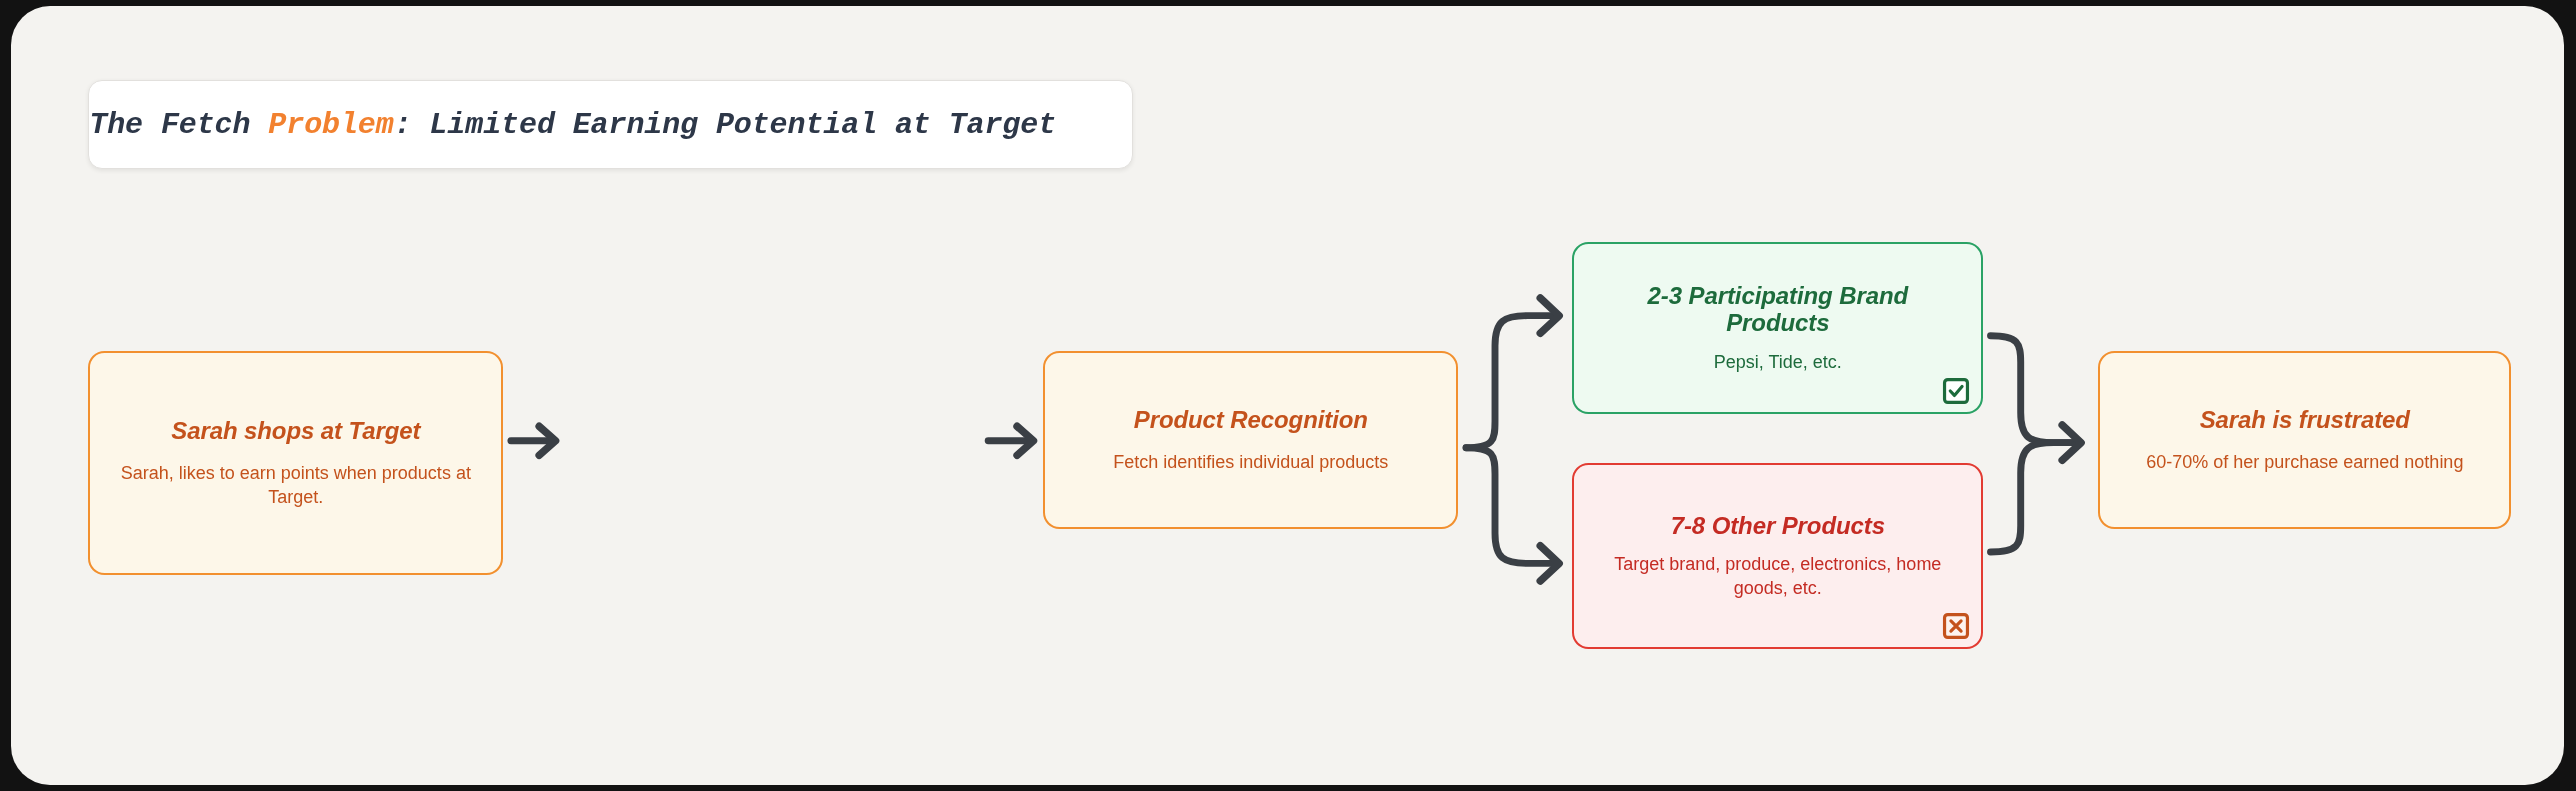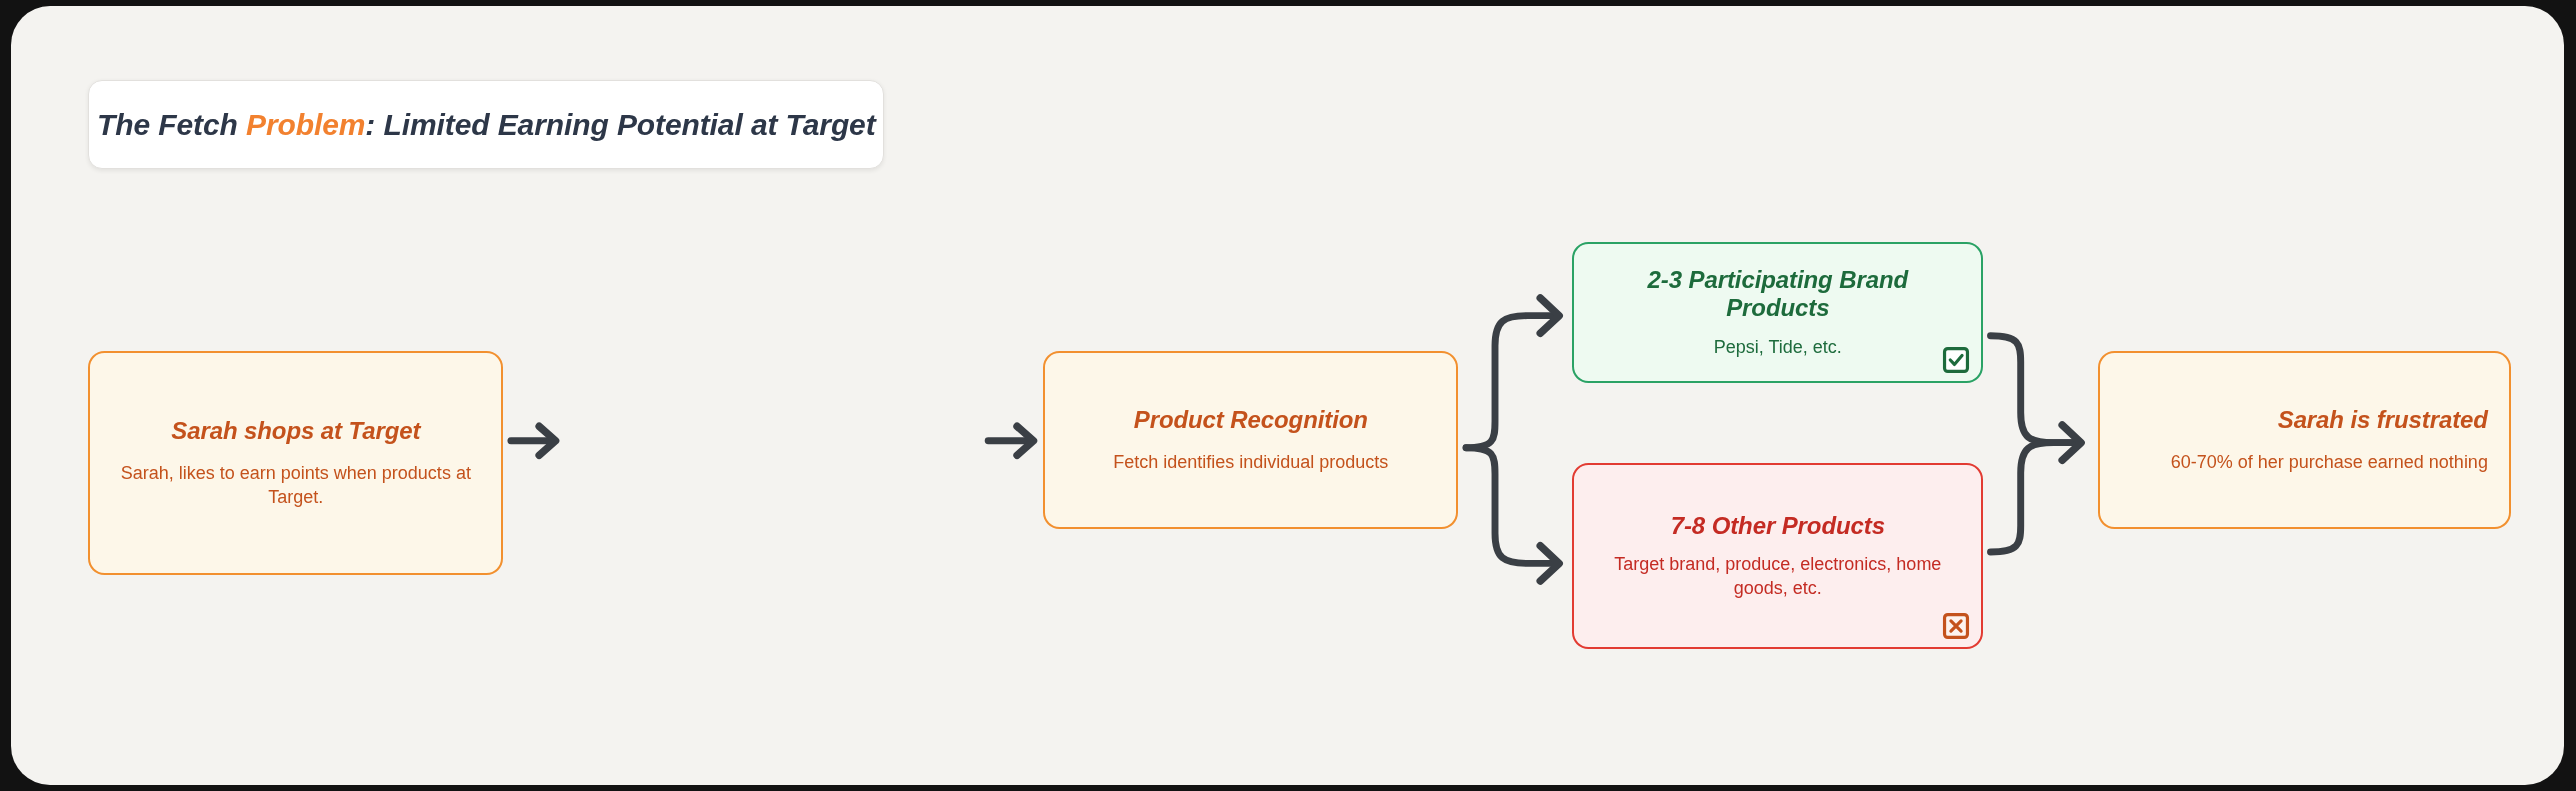--- a/index.html
+++ b/index.html
@@ -39,7 +39,7 @@
     position: absolute;
     left: 77px;
     top: 74px;
-    width: 796px;
+    width: 1045px;
     height: 89px;
     background: #ffffff;
     border: 1.3px solid #e2e0dd;
@@ -48,7 +48,8 @@
     box-sizing: border-box;
     display: flex;
     align-items: center;
-    justify-content: center;
+    justify-content: flex-start;
+    font-family: Liberation Mono, monospace;
   }
   #title-text {
     font-size: 30px;

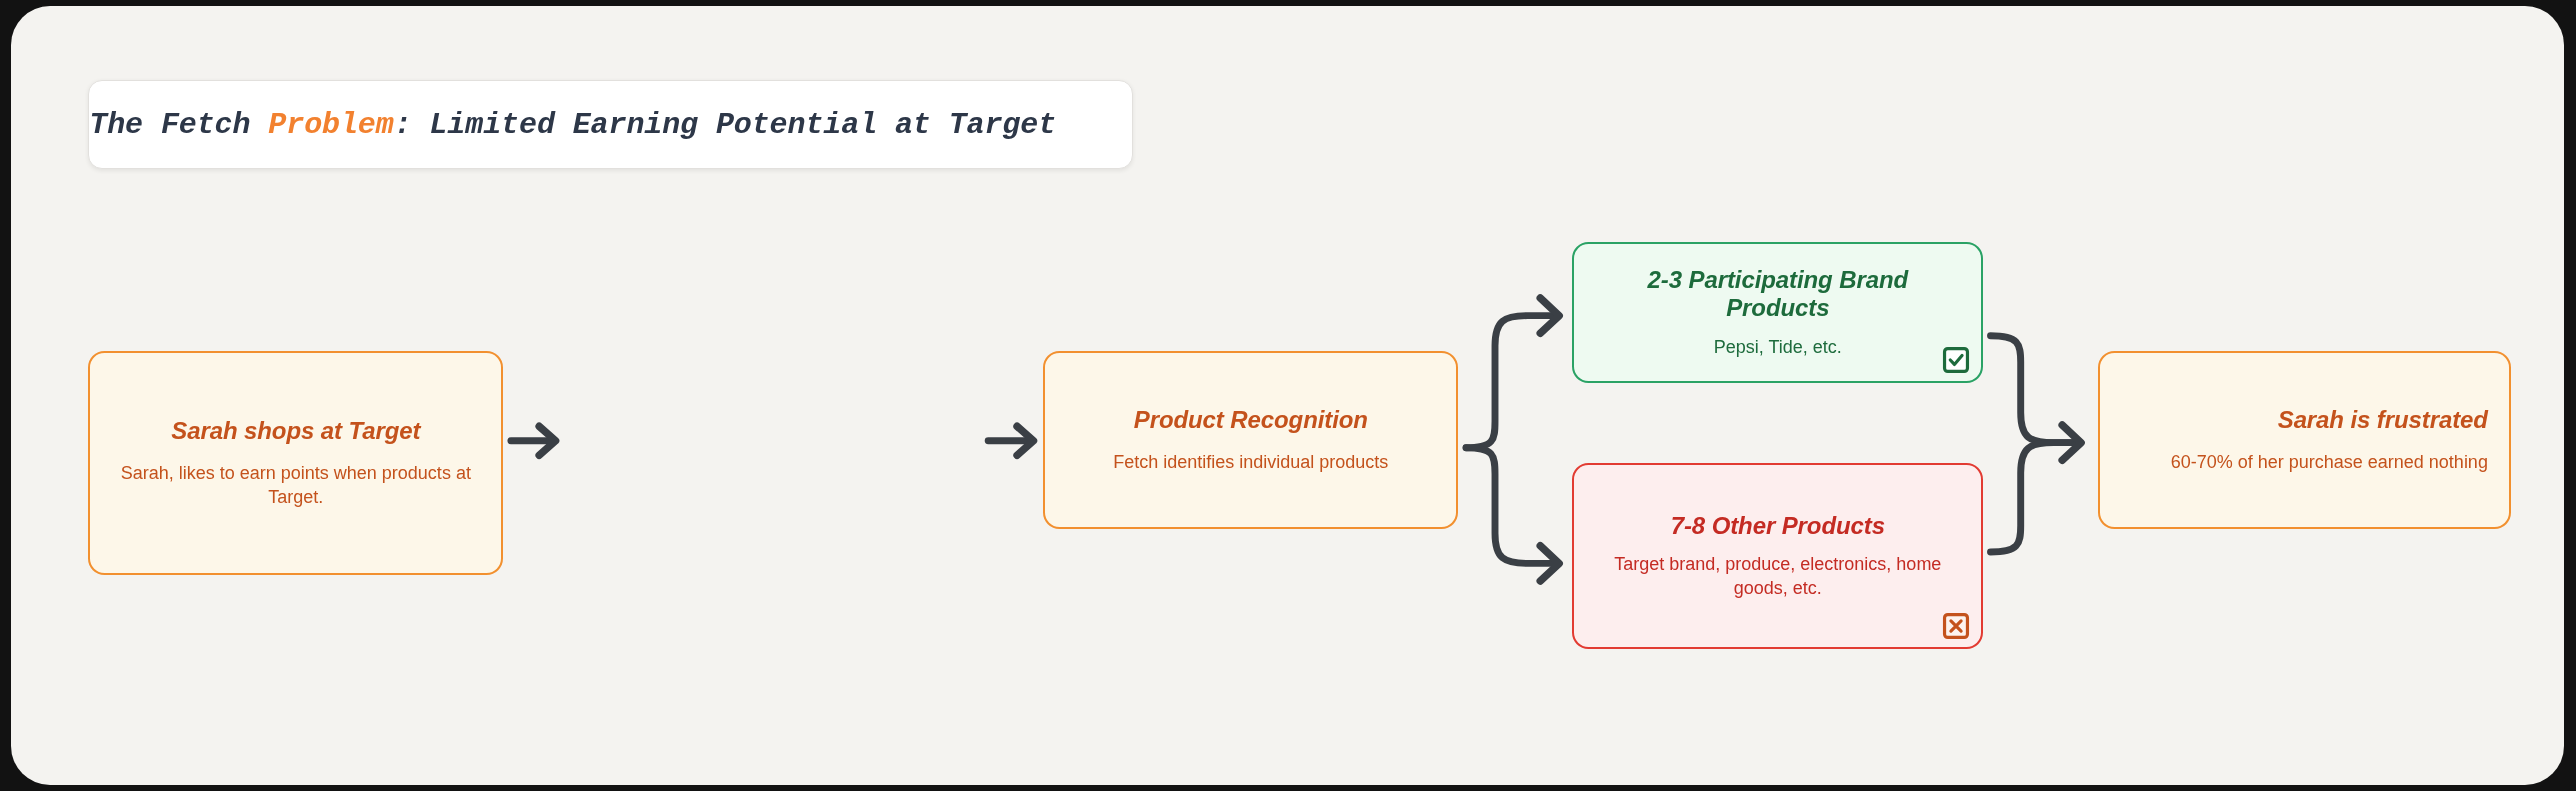--- a/index.html
+++ b/index.html
@@ -113,7 +113,7 @@
   #node-shops   { left: 77px;  top: 345px; width: 415px;  height: 224px; }
   #node-scans   { left: 554px;  top: 345px; width: 415px;  height: 178px; }
   #node-recog   { left: 1032px; top: 345px; width: 415px;  height: 178px; }
-  #node-brand   { left: 1561px; top: 236px; width: 411px;  height: 141px; }
+  #node-brand   { left: 1561px; top: 236px; width: 411px;  height: 172px; }
   #node-other   { left: 1561px; top: 457px; width: 411px;  height: 186px; }
   #node-frust   { left: 2087px; top: 345px; width: 413px;  height: 178px; align-items: flex-end; }
 

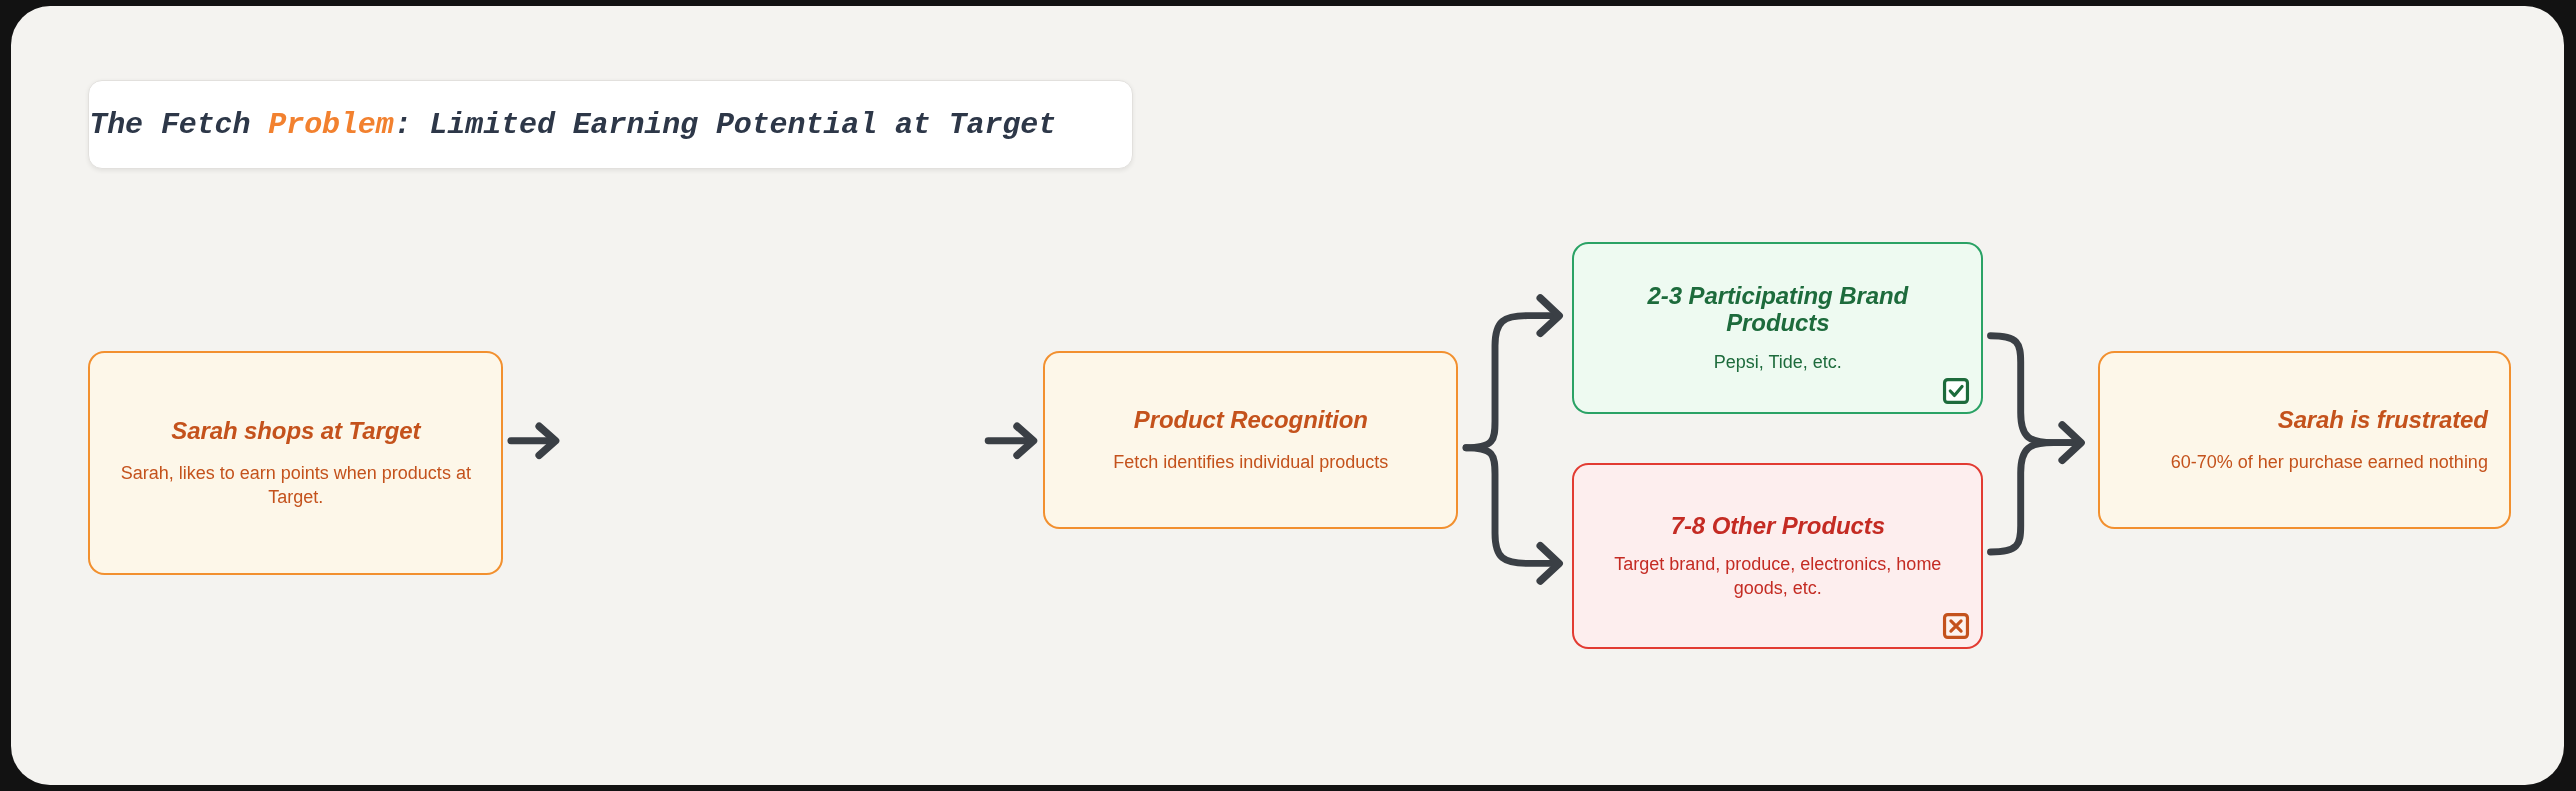--- a/index.html
+++ b/index.html
@@ -115,7 +115,7 @@
   #node-recog   { left: 1032px; top: 345px; width: 415px;  height: 178px; }
   #node-brand   { left: 1561px; top: 236px; width: 411px;  height: 172px; }
   #node-other   { left: 1561px; top: 457px; width: 411px;  height: 186px; }
-  #node-frust   { left: 2087px; top: 345px; width: 413px;  height: 178px; align-items: flex-end; }
+  #node-frust   { left: 2087px; top: 345px; width: 413px;  height: 178px; }
 
   #node-brand .n-sub { margin-top: 14px; }
   #node-other .n-sub { margin-top: 14px; }

